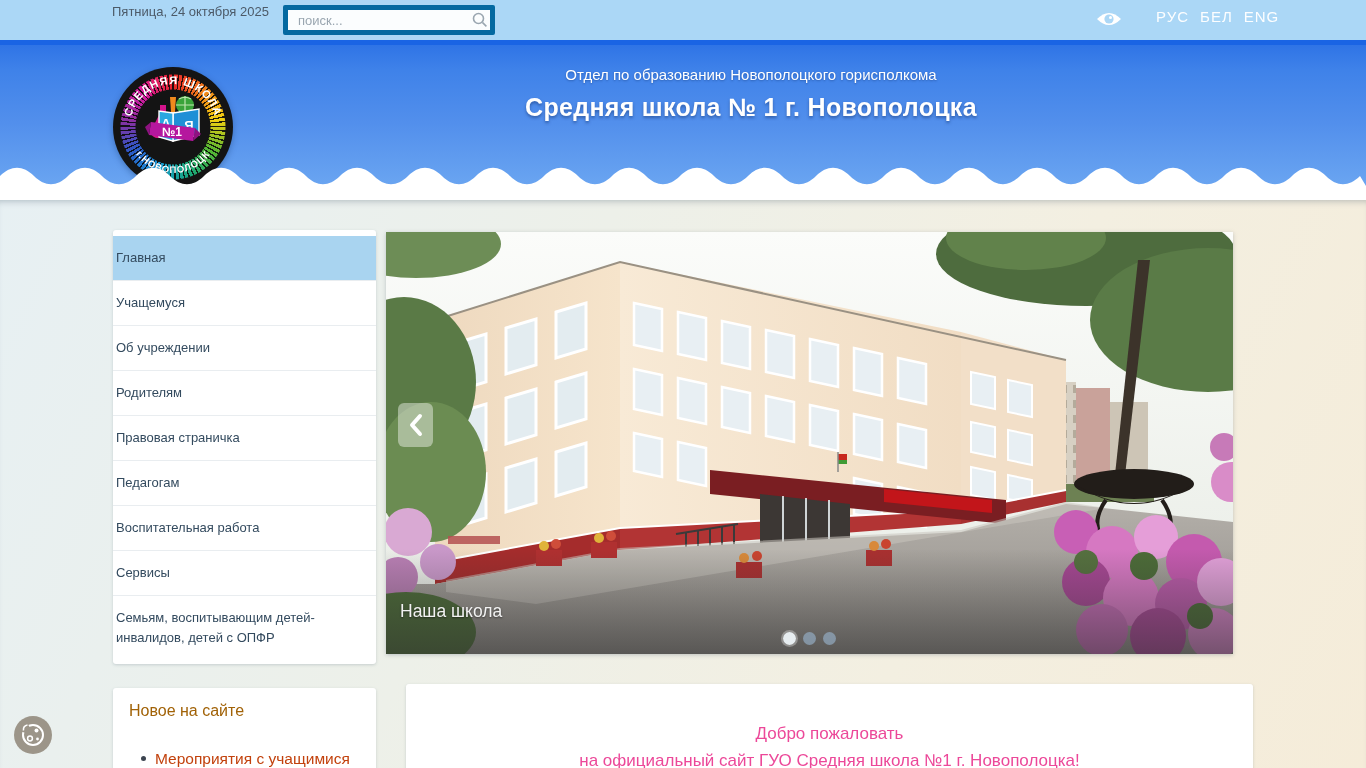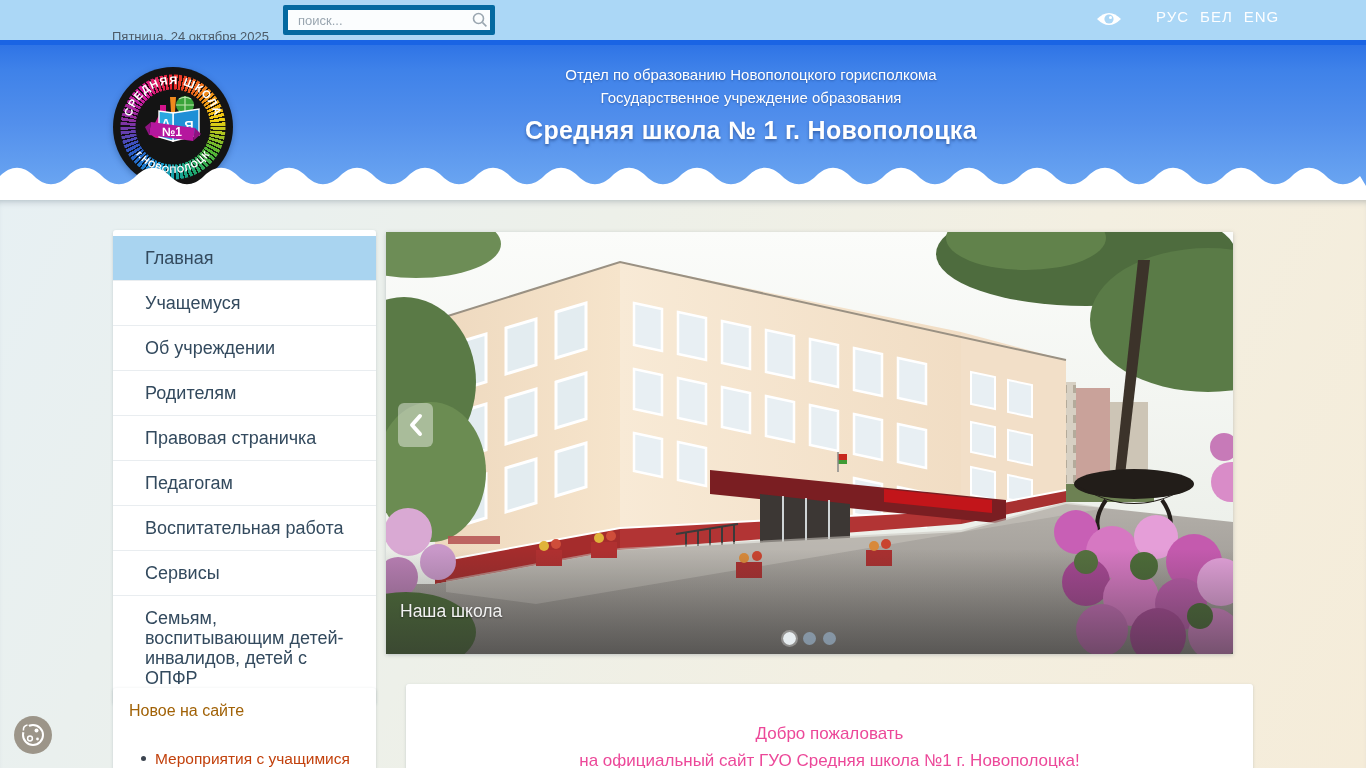--- a/index.html
+++ b/index.html
@@ -9,7 +9,7 @@
 
   
   .topbar { position:absolute; left:0; top:0; width:1366px; height:40px; background:#abd7f6; }
-  .topbar .date { position:absolute; left:112px; top:29px; font-size:13px; color:#4c5a68; }
+  .topbar .date { position:absolute; left:112px; top:4px; font-size:13px; color:#4c5a68; }
   .search-wrap { position:absolute; left:283px; top:5px; width:212px; height:30px; }
   .search-wrap input { width:100%; height:100%; border:5px solid #0369a1; background:#fbfdfe; border-radius:2px;
       padding:0 30px 0 10px; font-size:13px; color:#45515c; font-family:"Liberation Sans",sans-serif; outline:none; }

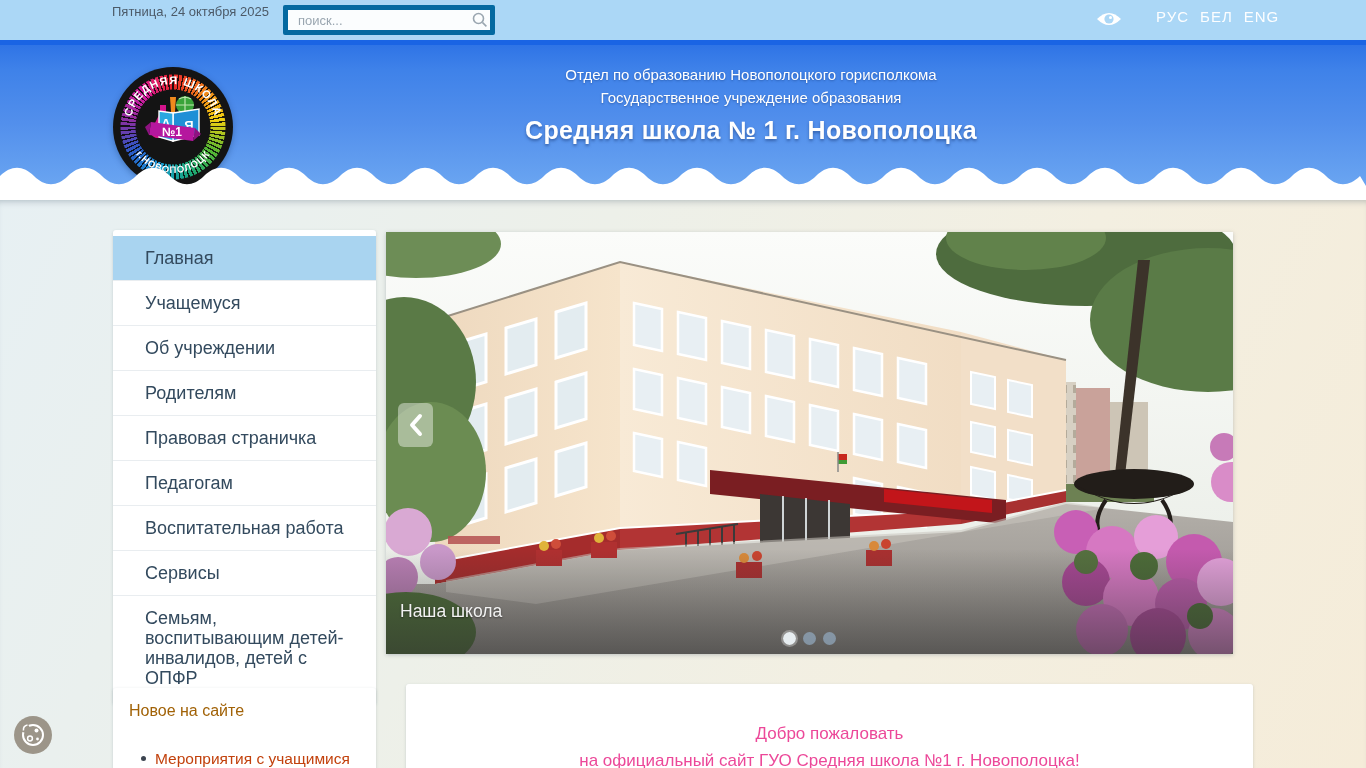--- a/index.html
+++ b/index.html
@@ -143,7 +143,6 @@
     </div>
     <div class="header-text">
       <div class="org-line">Отдел по образованию Новополоцкого горисполкома</div>
-      <div class="org-line">Государственное учреждение образования</div>
       <div class="site-title">Средняя школа № 1 г. Новополоцка</div>
     </div>
     <svg class="wave" viewBox="0 0 1366 26" preserveAspectRatio="none">

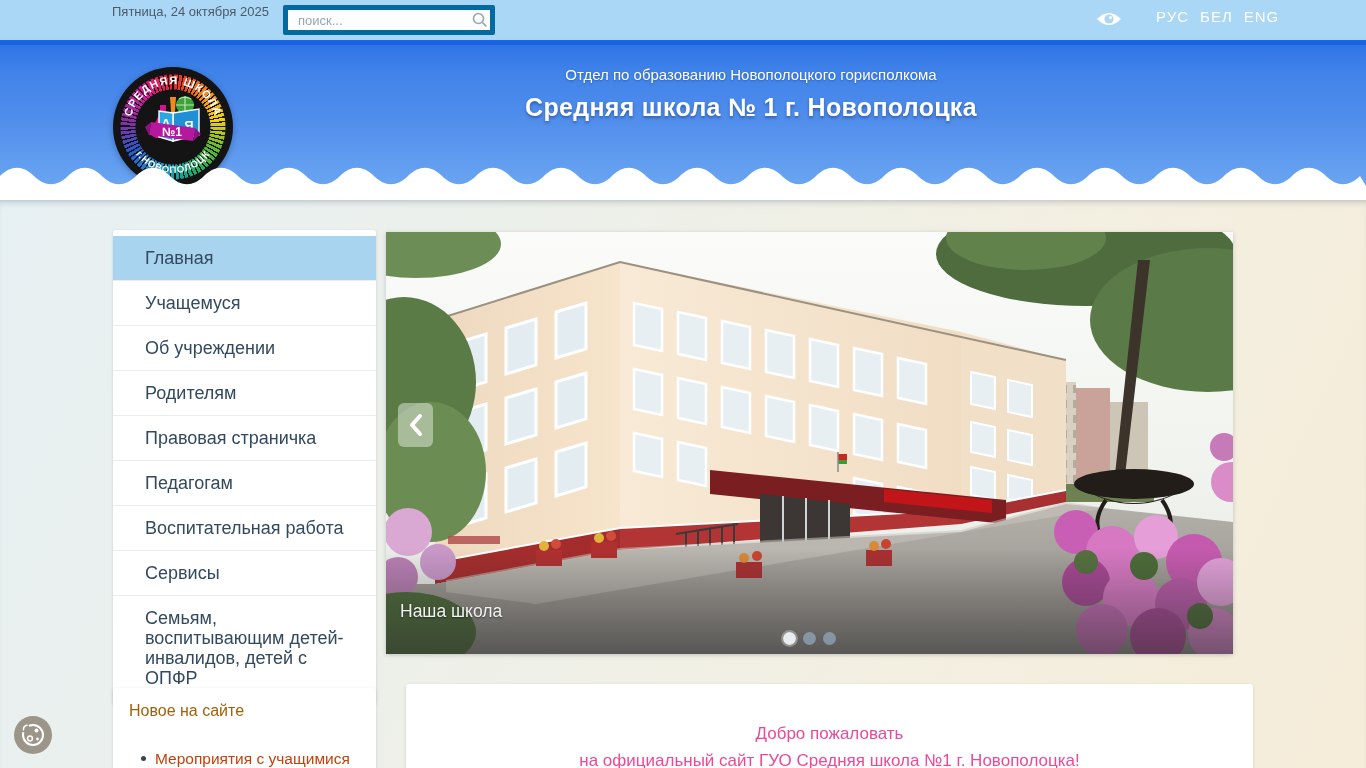--- a/index.html
+++ b/index.html
@@ -48,7 +48,7 @@
   
   .menu-card { position:absolute; left:113px; top:230px; width:263px; background:#fff; border-radius:3px;
       padding-top:6px; padding-bottom:4px; box-shadow:0 1px 3px rgba(110,125,140,.3); }
-  .menu-item { padding:12px 32px; font-size:18px; color:#334a5e; line-height:20px; cursor:pointer;
+  .menu-item { padding:12px 3px; font-size:13px; color:#334a5e; line-height:20px; cursor:pointer;
       border-top:1px solid #e9edf0; }
   .menu-item:first-child { border-top:none; }
   .menu-item.active { background:#a9d4f0; }

